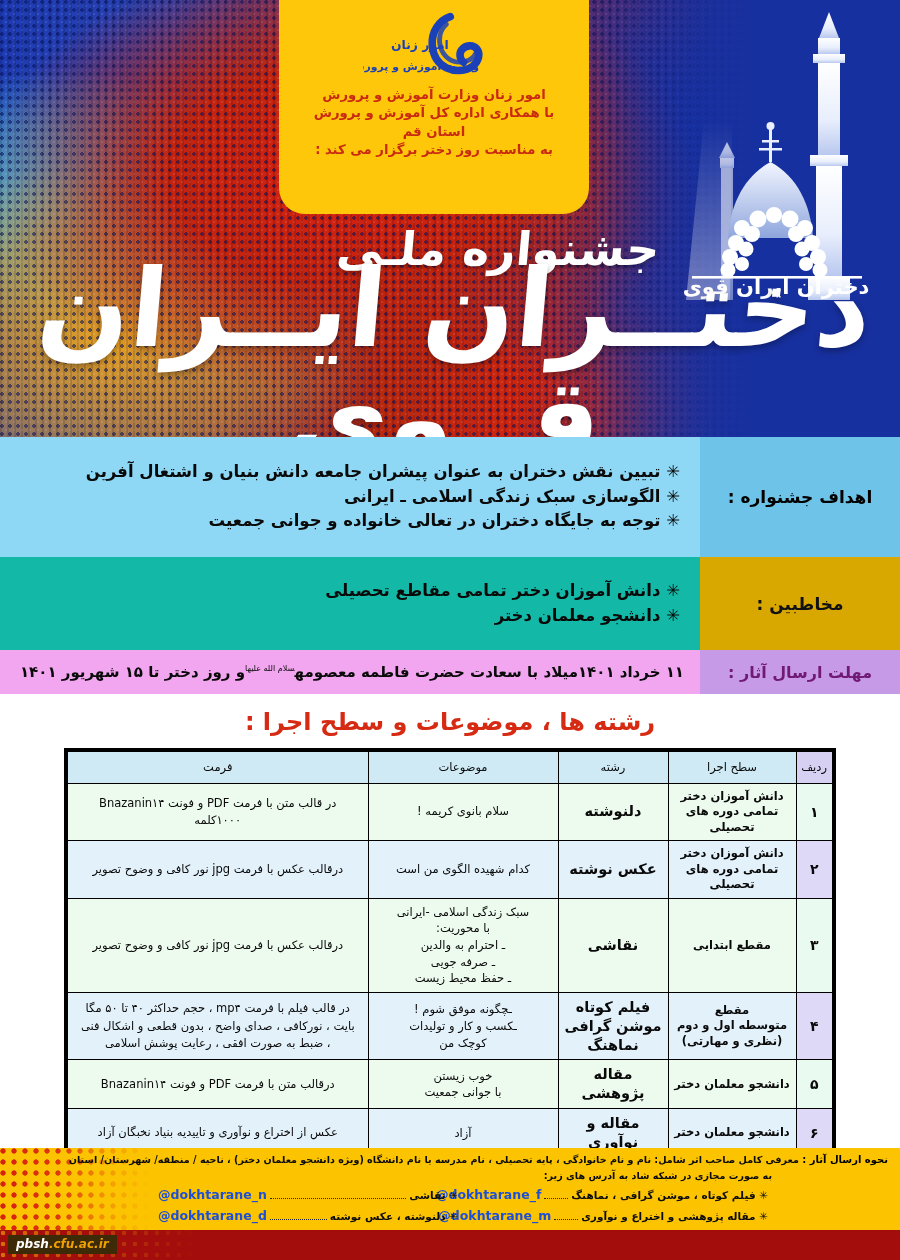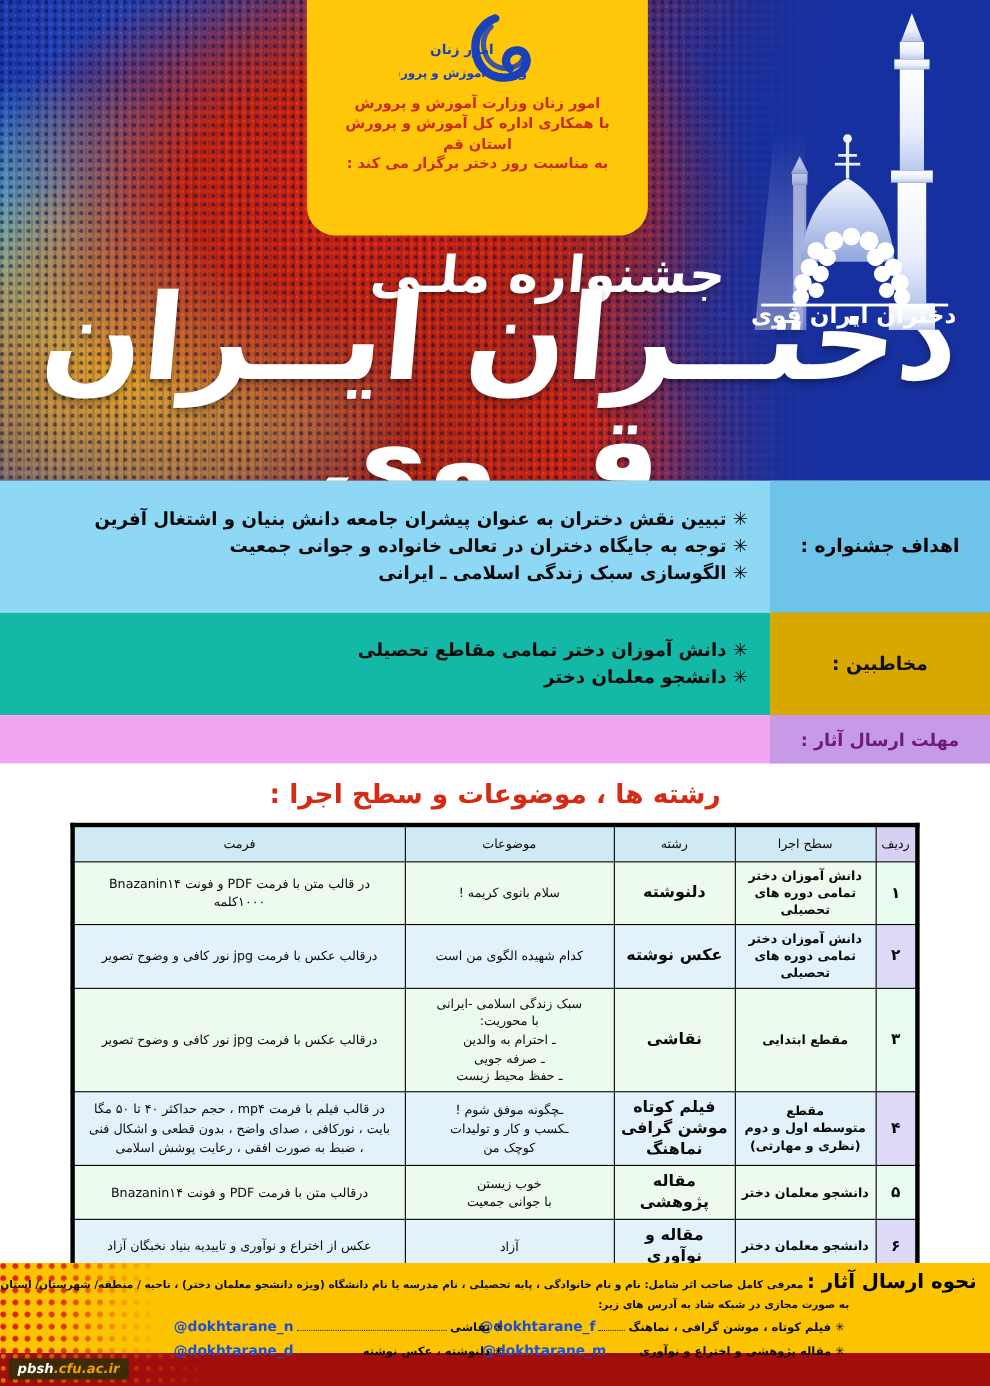--- a/index.html
+++ b/index.html
@@ -237,8 +237,8 @@
     <div class="band-label">اهداف جشنواره :</div>
     <div class="band-body">
       <div class="ln">✳ تبیین نقش دختران به عنوان پیشران جامعه دانش بنیان و اشتغال آفرین</div>
+      <div class="ln">✳ الگوسازی سبک زندگی اسلامی ـ ایرانی</div>
       <div class="ln">✳ توجه به جایگاه دختران در تعالی خانواده و جوانی جمعیت</div>
-      <div class="ln">✳ الگوسازی سبک زندگی اسلامی ـ ایرانی</div>
     </div>
   </div>
 

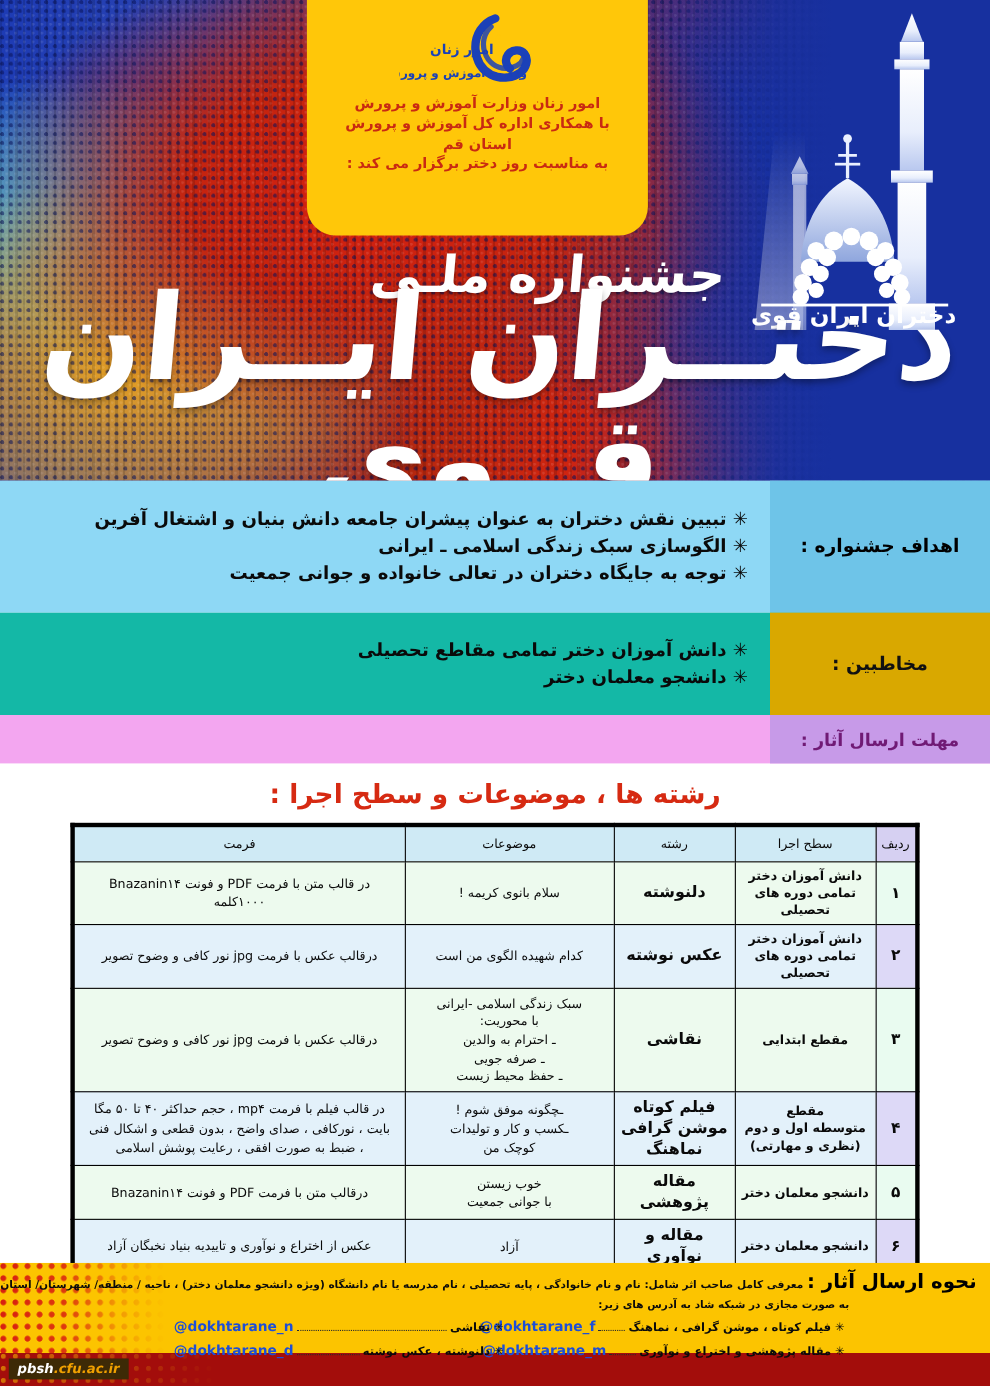--- a/index.html
+++ b/index.html
@@ -252,6 +252,9 @@
 
   <div class="band band-dl">
     <div class="band-label">مهلت ارسال آثار :</div>
+    <div class="band-body">
+      <div class="ln"><span>۱۱ خرداد ۱۴۰۱میلاد با سعادت حضرت فاطمه معصومه</span><span class="sup">سلام الله علیها</span><span>و روز دختر  تا ۱۵ شهریور  ۱۴۰۱</span></div>
+    </div>
   </div>
 
   <div class="tbl-section">

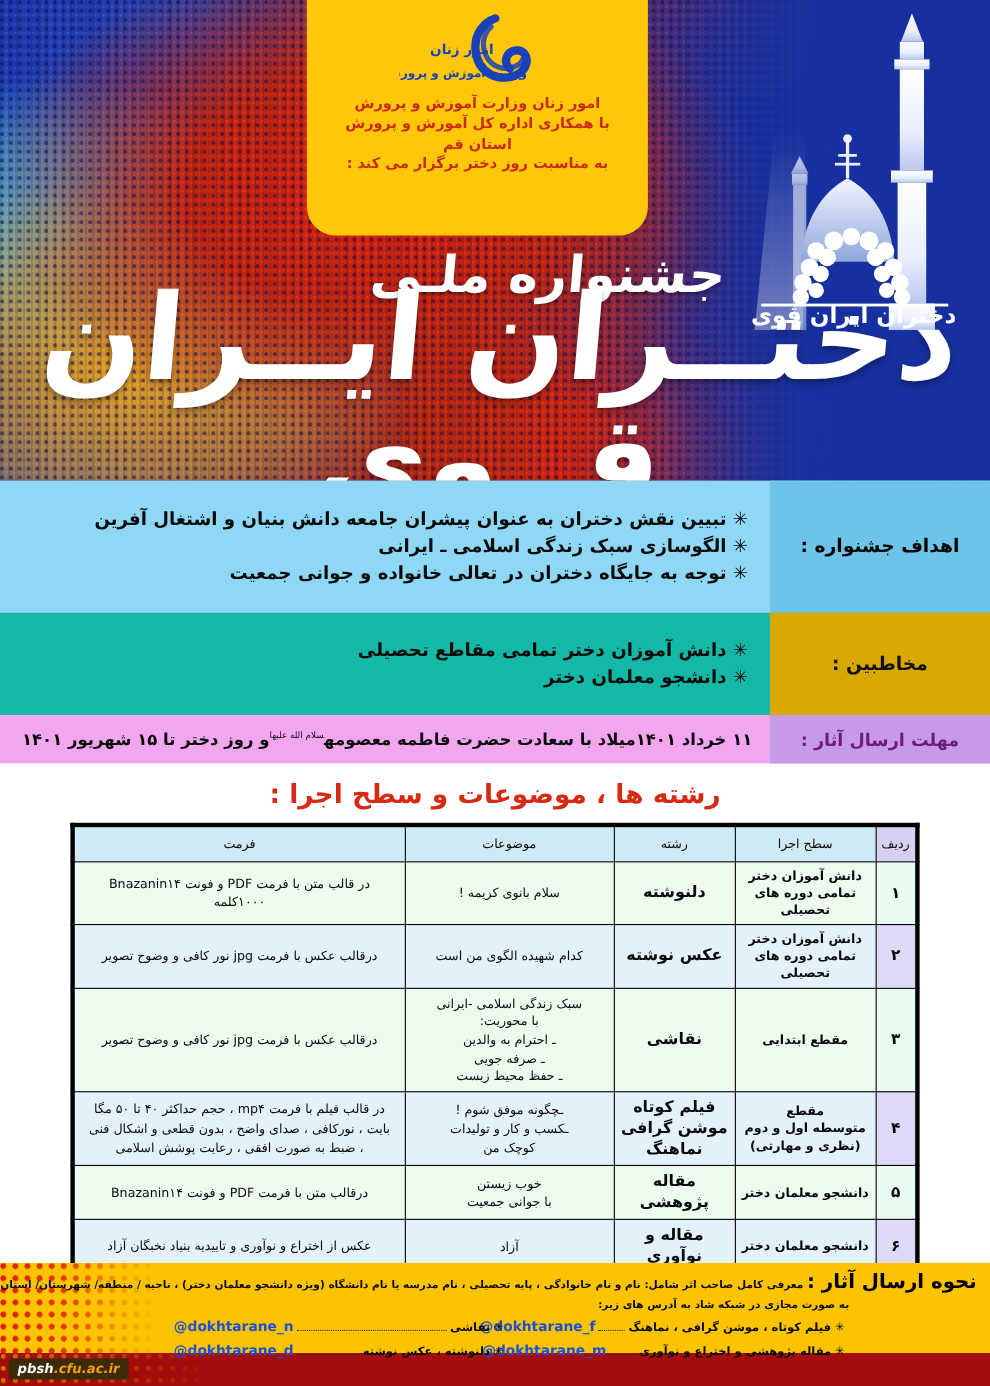--- a/index.html
+++ b/index.html
@@ -117,7 +117,7 @@
      direction:rtl; padding:5px 12px 0 10px; z-index:3; }
   .f-line1 { text-align:right; font-size:9.6px; font-weight:bold; color:#0b0b0b;
      line-height:1.45; white-space:nowrap; }
-  .f-line1 .hd { font-size:18px; color:#000; }
+  .f-line1 .hd { font-size:10px; color:#000; }
   .f-line2 { text-align:right; font-size:9.6px; font-weight:bold; color:#0b0b0b;
      margin:2px 0 3px; padding-right:116px; }
   .f-grid { display:flex; justify-content:flex-start; gap:10px; padding-right:120px; }

